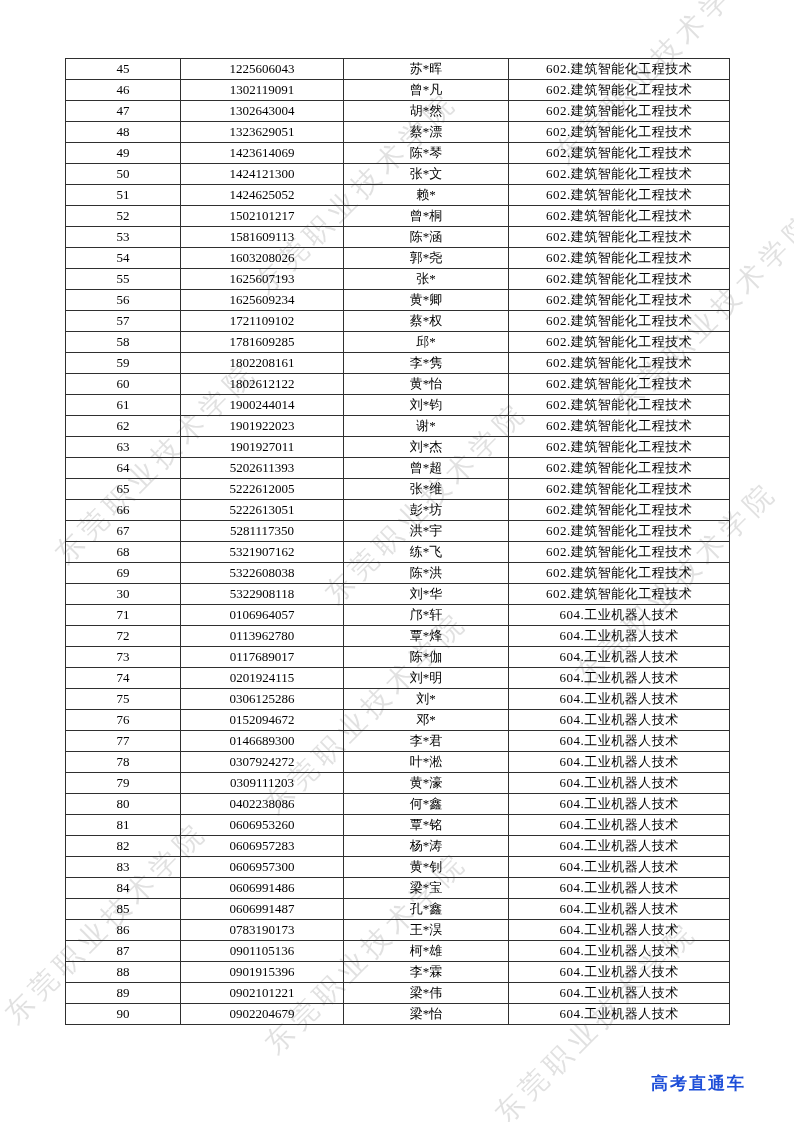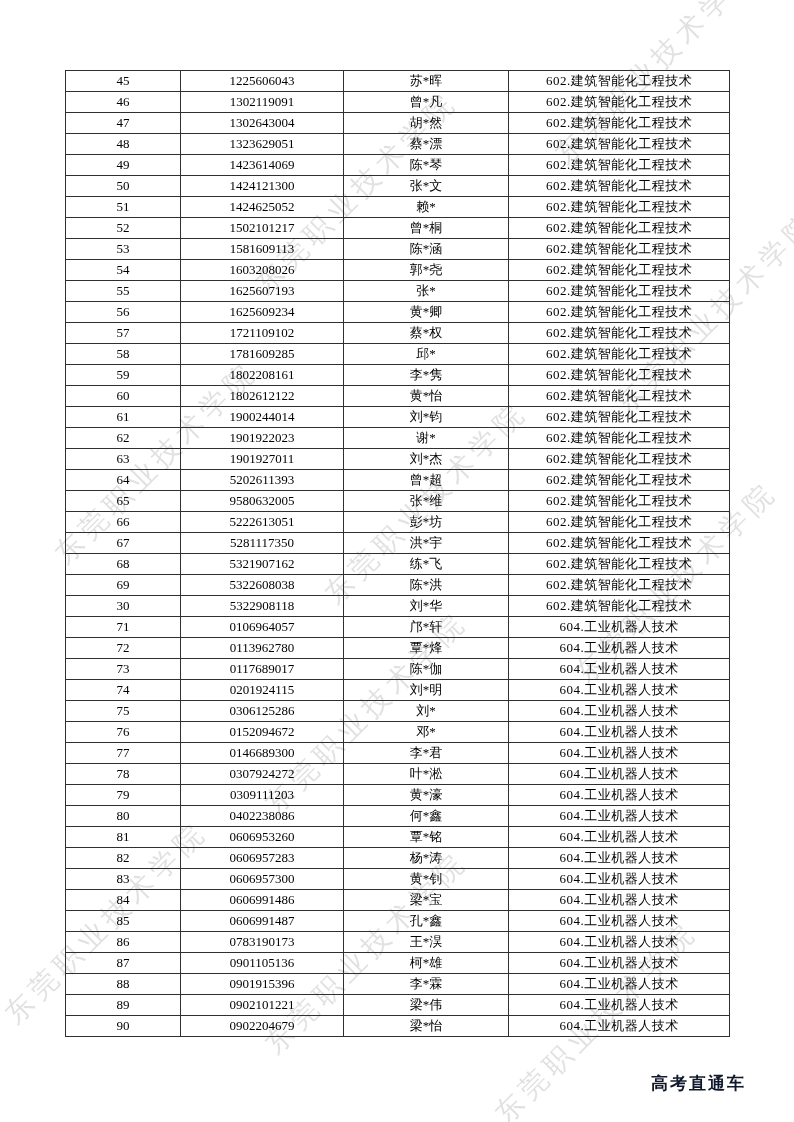--- a/index.html
+++ b/index.html
@@ -42,7 +42,7 @@
   table.candidates {
     position: absolute;
     left: 65px;
-    top: 70px;
+    top: 58px;
     width: 664px;
     z-index: 1;
     border-collapse: collapse;

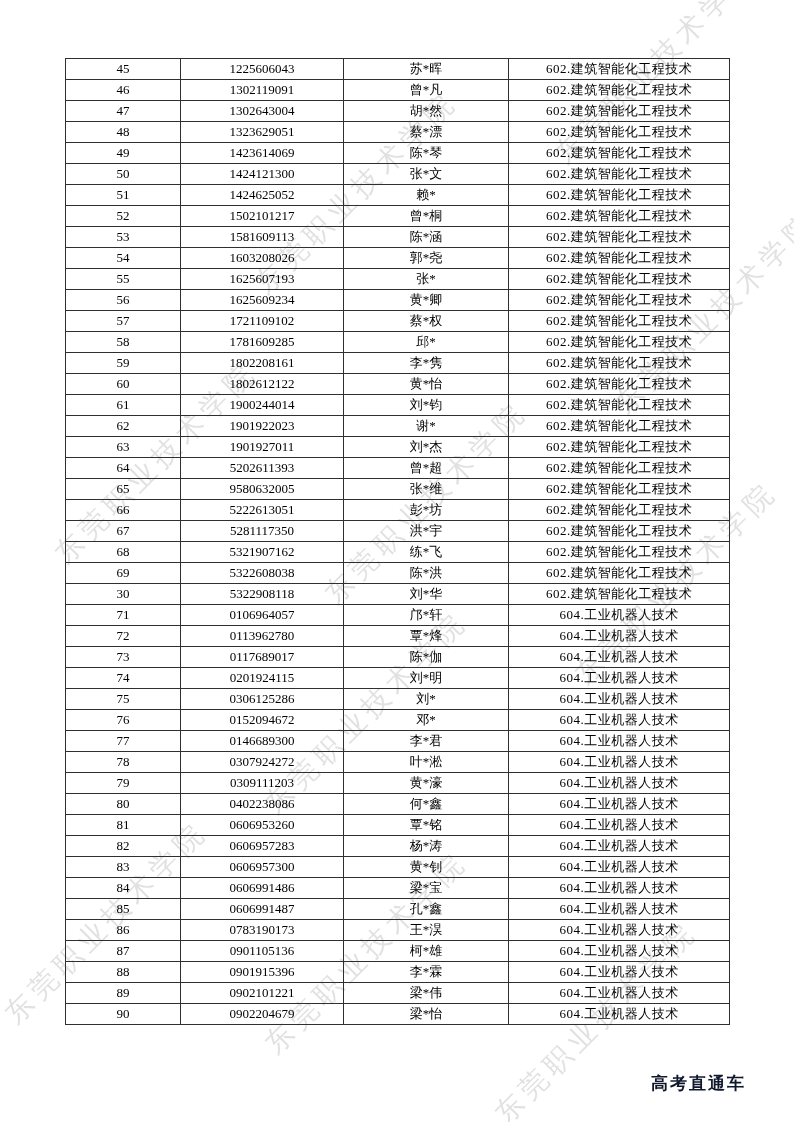--- a/index.html
+++ b/index.html
@@ -228,7 +228,7 @@
         </tr>
         <tr>
           <td>65</td>
-          <td>9580632005</td>
+          <td>5222612005</td>
           <td>张*维</td>
           <td class="major">602.建筑智能化工程技术</td>
         </tr>

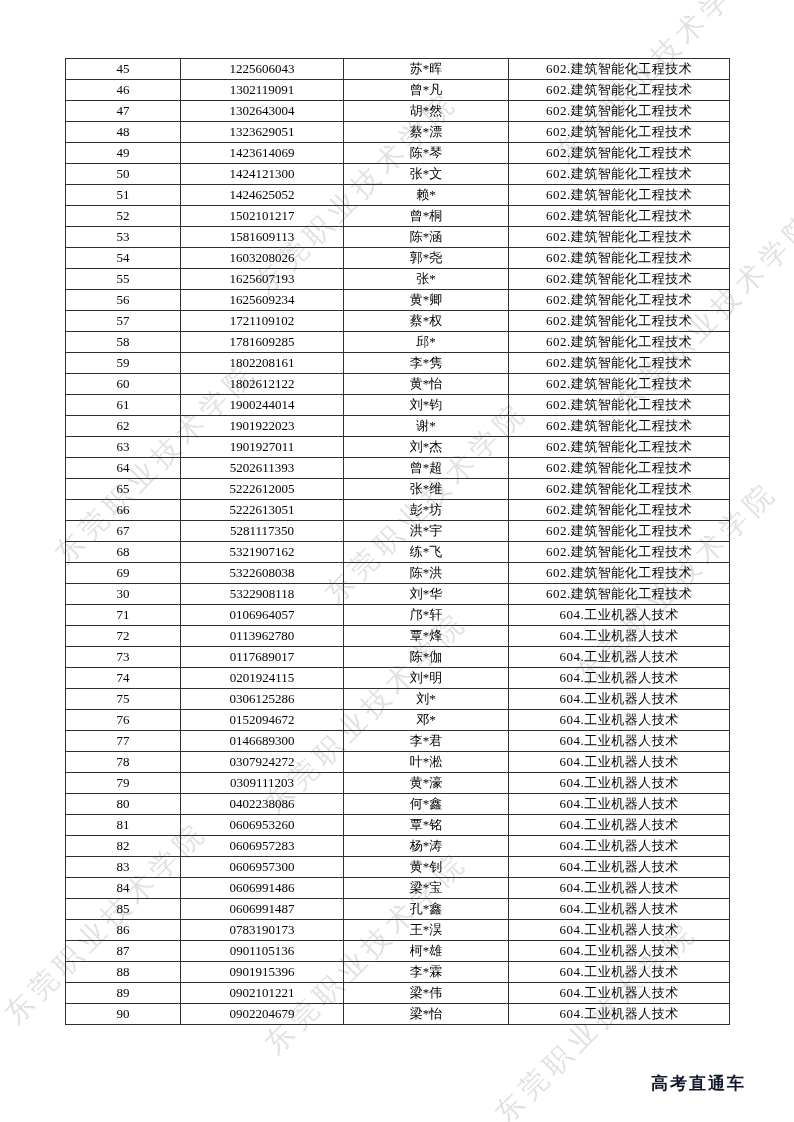--- a/index.html
+++ b/index.html
@@ -75,7 +75,7 @@
     font-size: 17px;
     font-weight: 700;
     letter-spacing: 2px;
-    color: #0f172a;
+    color: #1d4ed8;
     font-family: "Liberation Serif", "DejaVu Serif", serif;
     margin-left: 44px;
   }

